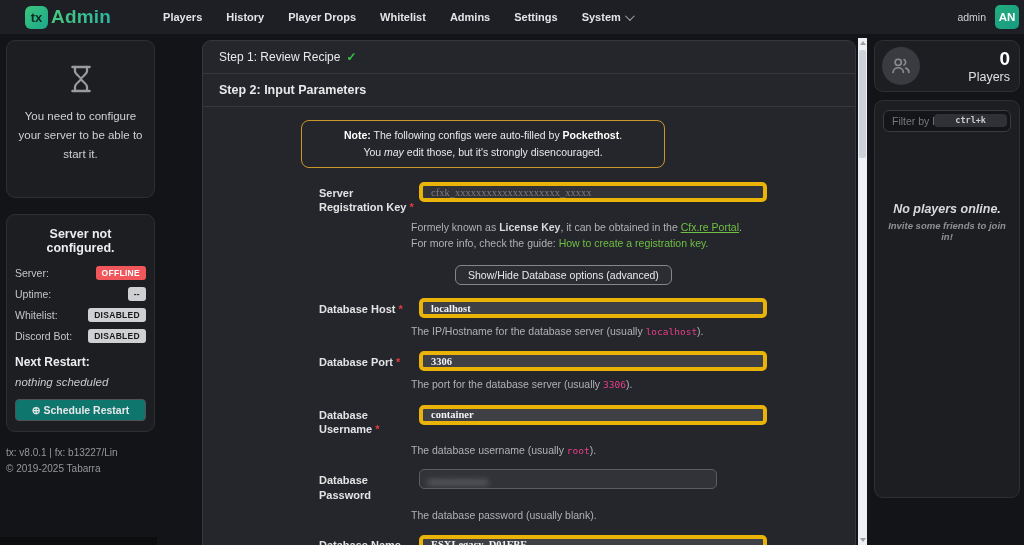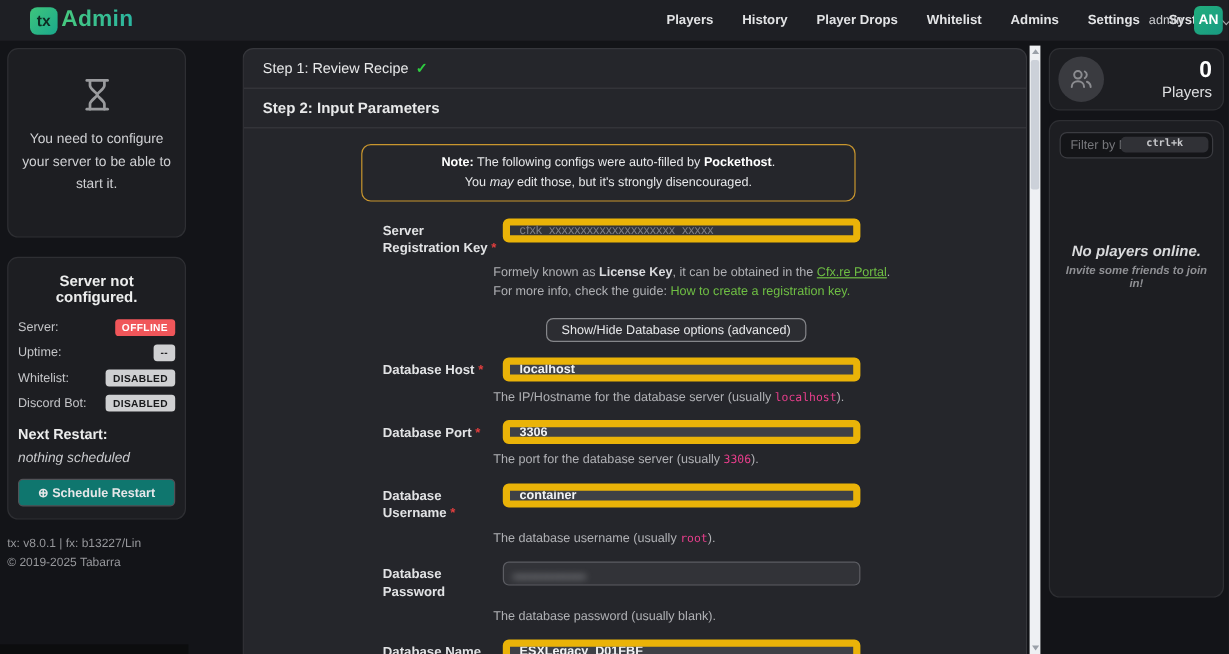--- a/index.html
+++ b/index.html
@@ -7,7 +7,7 @@
   body { background:#131418; font-family:"Liberation Sans", sans-serif; color:#e4e5e7; position:relative; }
 
   
-  .header { position:absolute; top:0; left:0; width:1024px; height:34px; background:#1e1f24; display:flex; align-items:center;justify-content:space-between; }
+  .header { position:absolute; top:0; left:0; width:1024px; height:34px; background:#1e1f24; display:flex; align-items:center; }
   .logo { display:flex; align-items:center; gap:3px; margin-left:25px; }
   .logo-badge { width:23px; height:23px; border-radius:6px; background:linear-gradient(135deg,#3ec57c,#1aa88c); color:#0d2b22; font-weight:bold; font-size:13px; display:flex; align-items:center; justify-content:center; }
   .logo-text { font-size:19px; font-weight:bold; background:linear-gradient(90deg,#47c97e,#2bb5a0); -webkit-background-clip:text; background-clip:text; color:transparent; letter-spacing:.2px; }

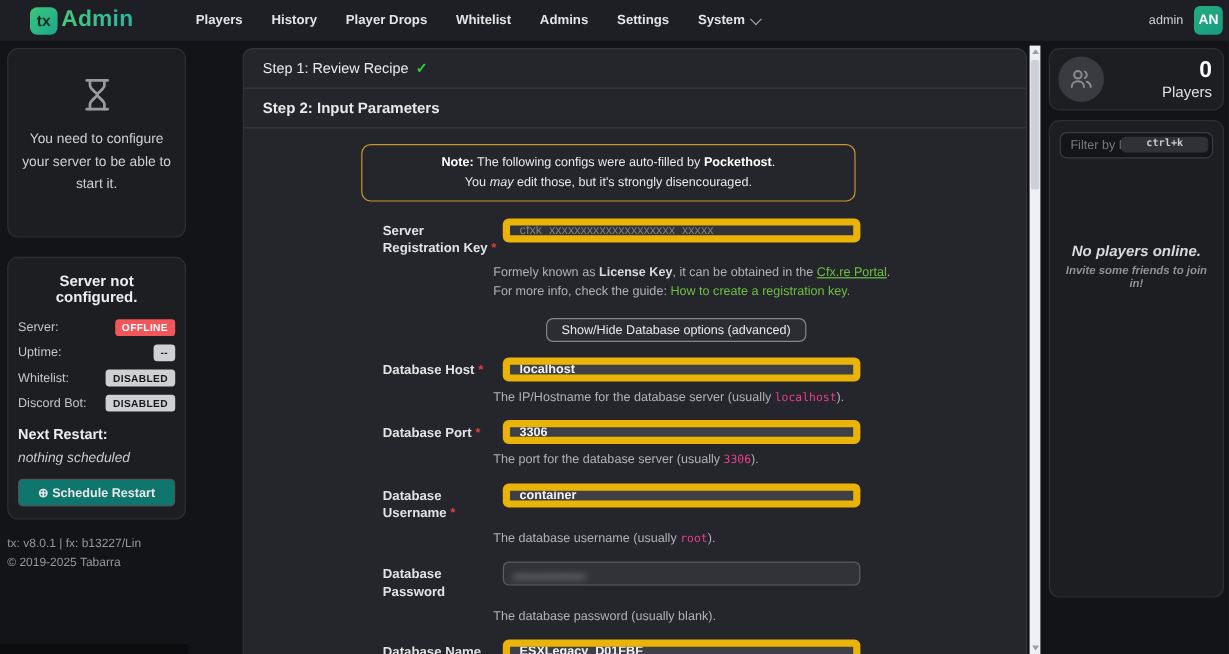--- a/index.html
+++ b/index.html
@@ -42,7 +42,7 @@
   .step-row.bold { font-weight:bold; font-size:12.5px; }
   .check { color:#2ecc40; font-weight:bold; font-size:12px; }
   .content { padding-top:13px; }
-  .note-box { width:412px; margin-left:98px; border:1px solid #c9962e; border-radius:8px; padding:6px 12px; text-align:center; font-size:10.5px; color:#e7e8ea; line-height:1.6; margin-bottom:14px; }
+  .note-box { width:364px; margin-left:98px; border:1px solid #c9962e; border-radius:8px; padding:6px 12px; text-align:center; font-size:10.5px; color:#e7e8ea; line-height:1.6; margin-bottom:14px; }
   .note-box b { color:#fff; }
   .field { display:flex; margin-left:116px; }
   .field-label { width:100px; font-size:11px; font-weight:bold; color:#e2e3e5; padding-top:4px; flex-shrink:0; line-height:1.3; }

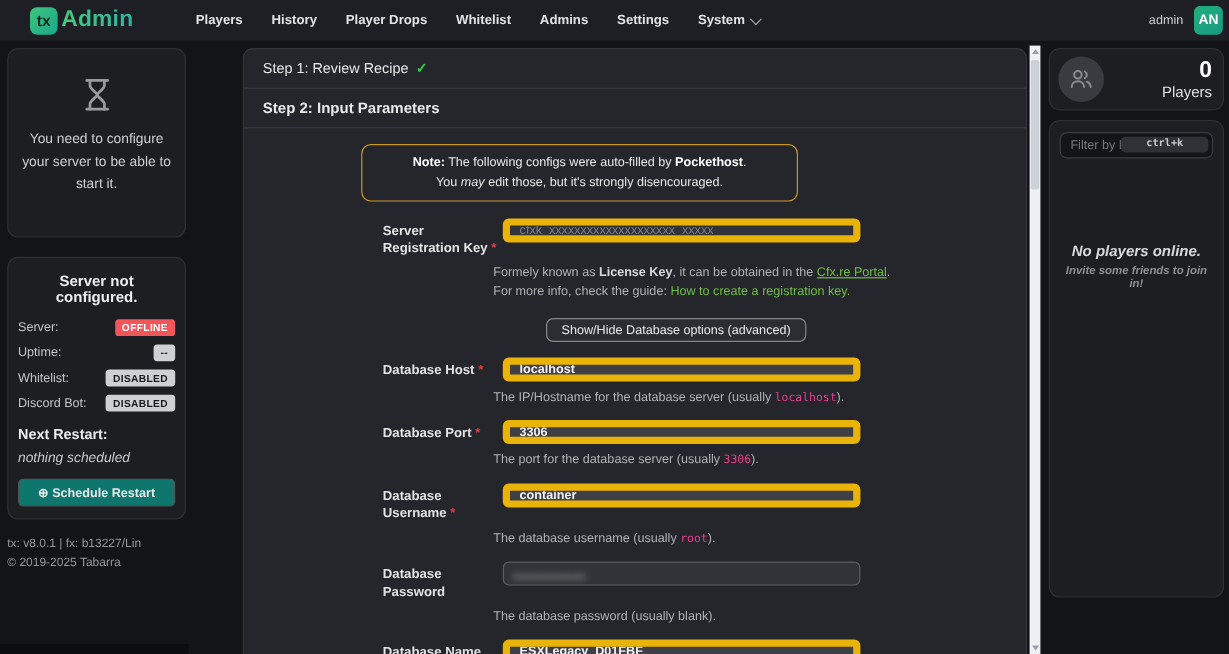--- a/index.html
+++ b/index.html
@@ -48,7 +48,7 @@
   .field-label { width:100px; font-size:11px; font-weight:bold; color:#e2e3e5; padding-top:4px; flex-shrink:0; line-height:1.3; }
   .req { color:#e03e3e; }
   .field-ctrl { width:298px; }
-  .tinput { width:298px; height:20px; background:#3e4046; border:6px solid #eab308; border-radius:5px; font-size:10.5px; font-weight:bold; color:#f2f3f5; padding:0 8px; font-family:Liberation Sans, sans-serif; }
+  .tinput { width:348px; height:20px; background:#3e4046; border:4px solid #eab308; border-radius:5px; font-size:10.5px; font-weight:bold; color:#f2f3f5; padding:0 8px; font-family:Liberation Serif, serif; }
   .tinput.dim { background:#323338; font-weight:normal; }
   .tinput::placeholder { color:#7e7f85; font-weight:normal; }
   .fake-input { width:298px; height:20px; background:#323338; border:1px solid #5c5d63; border-radius:5px; padding:2px 8px; overflow:hidden; }

